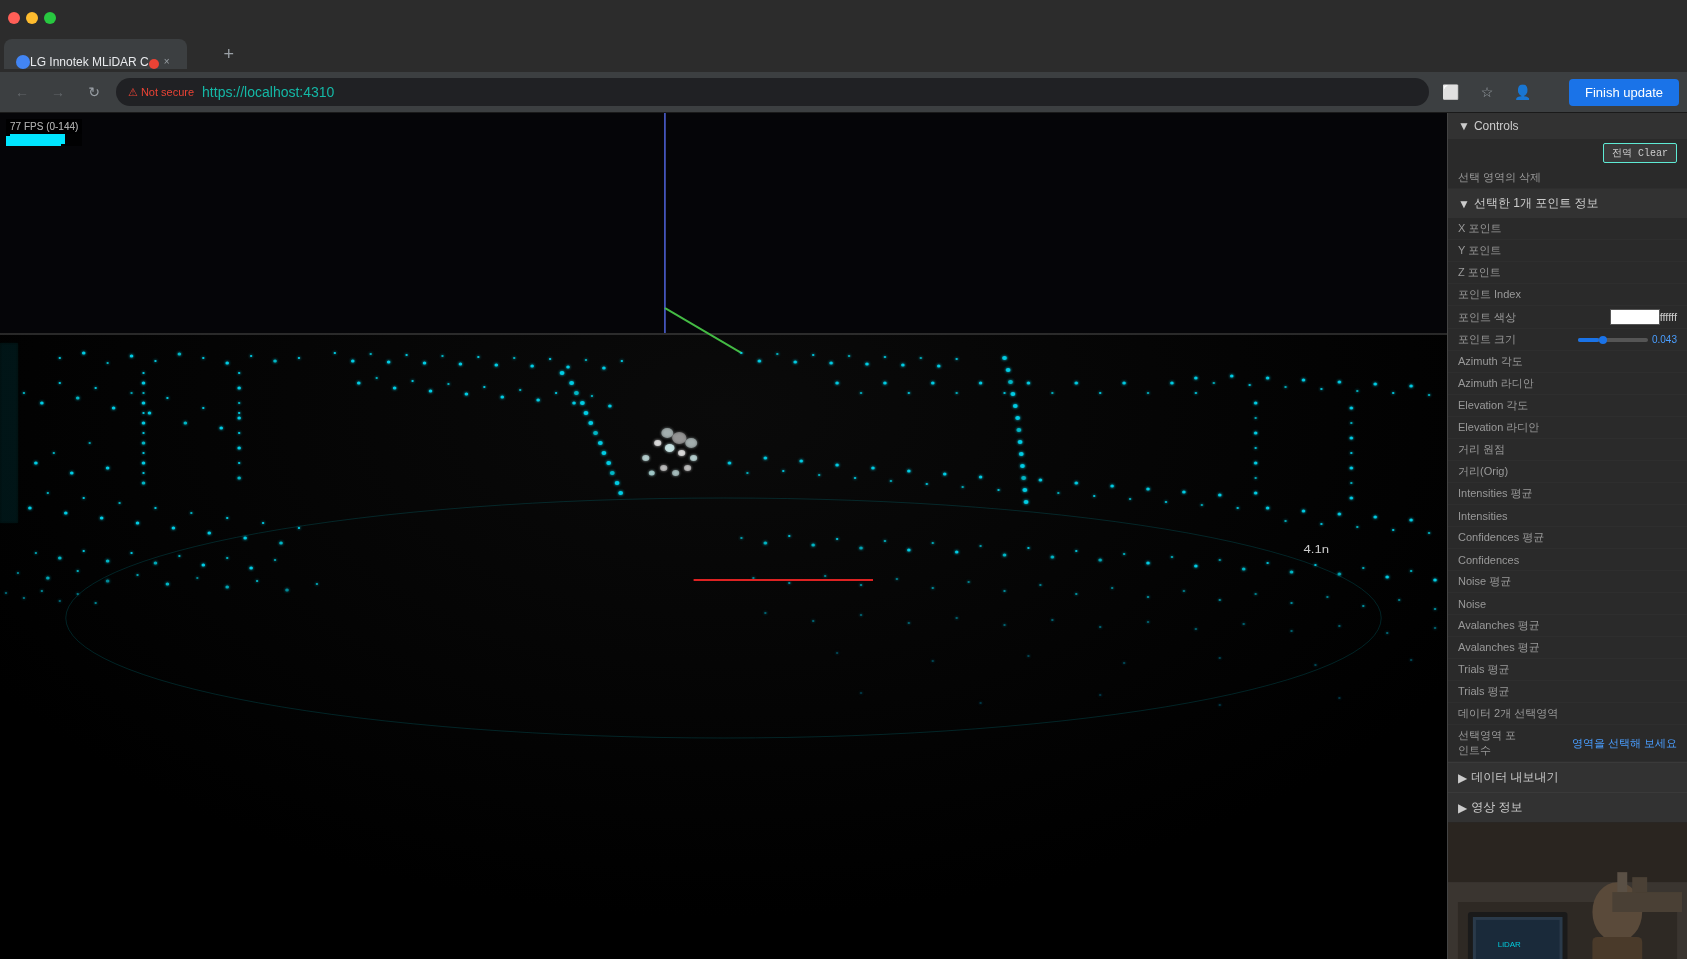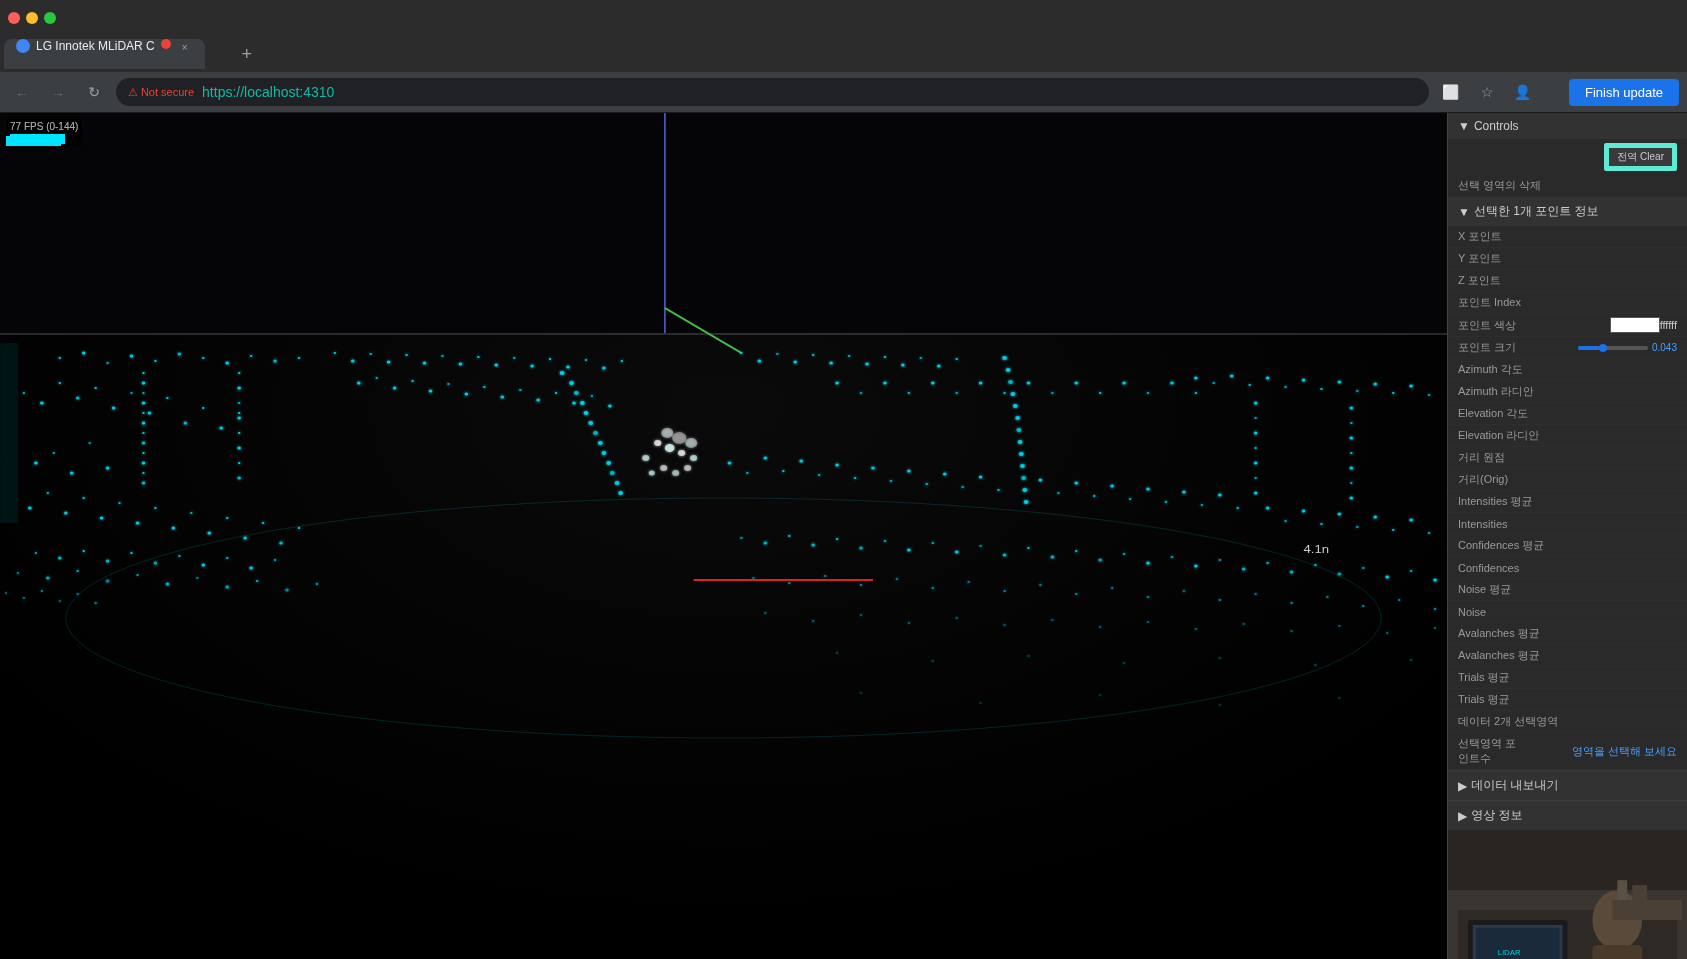--- a/index.html
+++ b/index.html
@@ -46,12 +46,12 @@
 
     .tab {
       display: flex;
-      align-items: flex-start;
+      align-items: flex-end;
       height: 30px;
       padding: 0 12px;
       border-radius: 8px 8px 0 0;
       font-size: 12px;
-      gap: 6px;
+      gap: 0;
       cursor: pointer;
       max-width: 240px;
     }

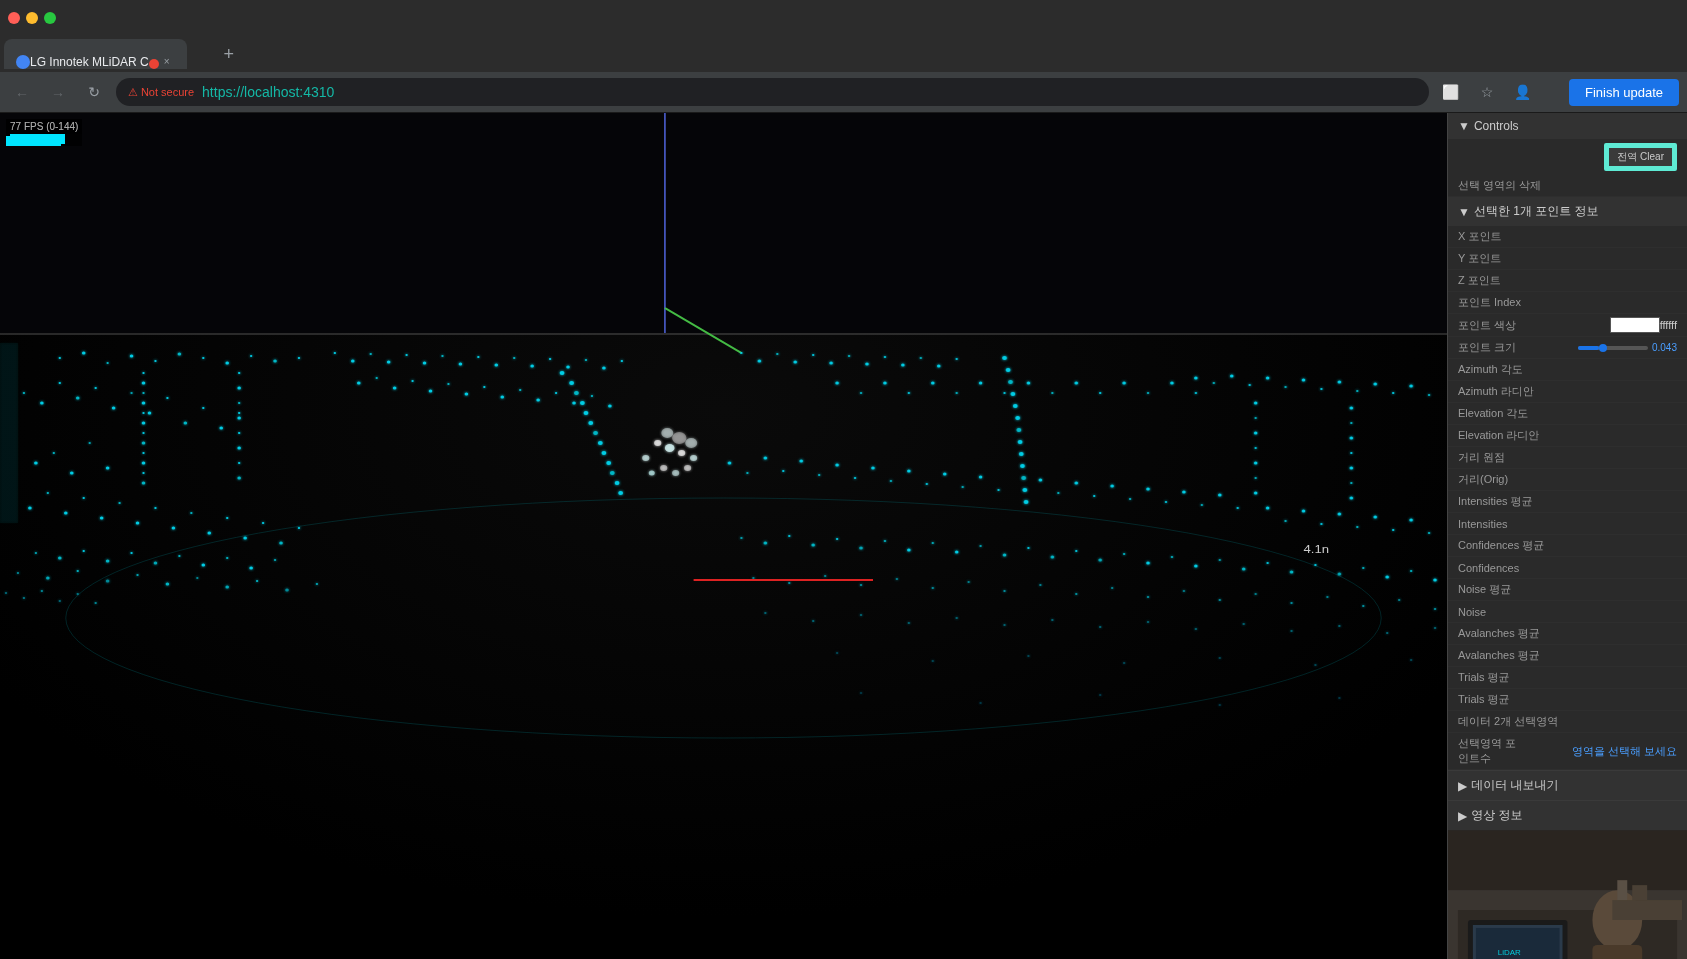--- a/index.html
+++ b/index.html
@@ -327,12 +327,13 @@
 
     .clear-btn {
       background: #3a3a3a;
-      border: 5px solid #5eead4;
+      border: 1px solid #5eead4;
       color: #ccc;
       font-size: 10px;
       padding: 2px 8px;
       cursor: pointer;
       border-radius: 2px;
+      font-family: Liberation Mono, monospace;
     }
   </style>
 </head>

